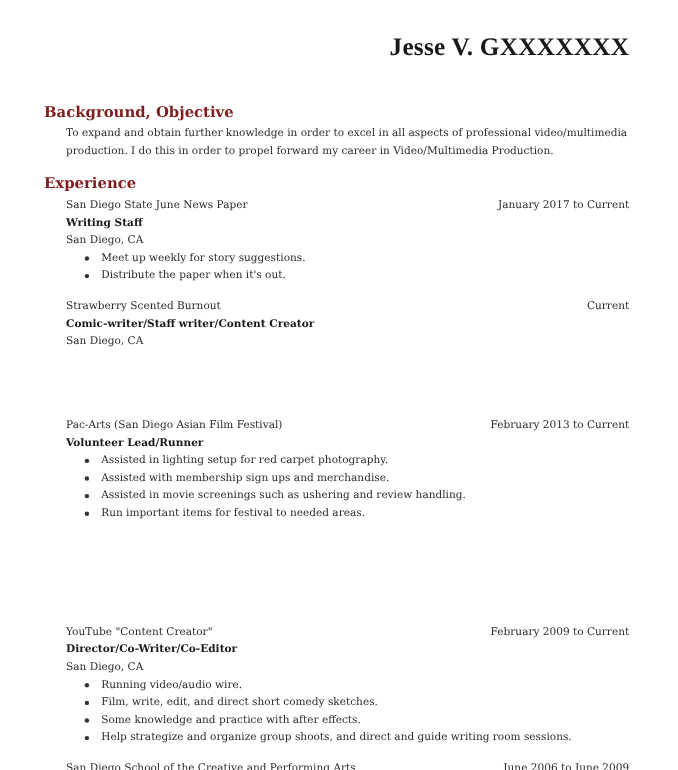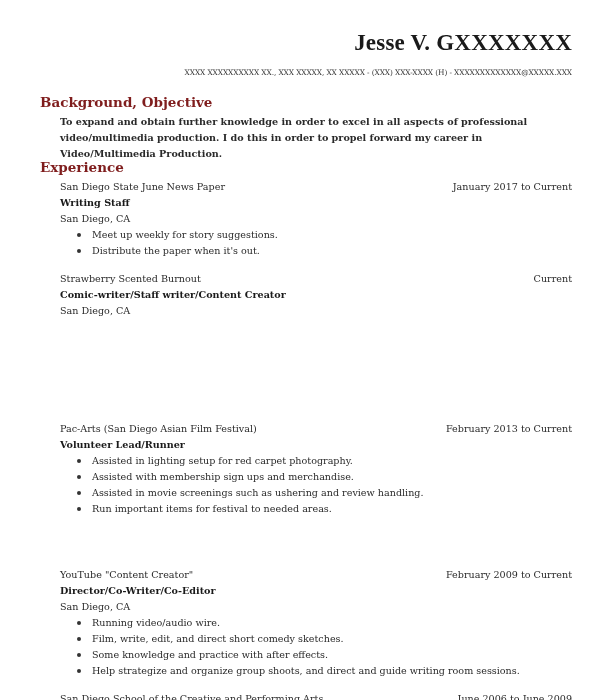--- a/index.html
+++ b/index.html
@@ -111,7 +111,6 @@
 <div class="page">
 
   <div class="name">Jesse V. GXXXXXXX</div>
-  <div class="contact">XXXX XXXXXXXXXX XX., XXX XXXXX, XX XXXXX - (XXX) XXX-XXXX (H) - XXXXXXXXXXXXX@XXXXX.XXX</div>
 
   <div class="section-title" style="top:94px;">Background, Objective</div>
   <div class="objective">To expand and obtain further knowledge in order to excel in all aspects of professional video/multimedia production. I do this in order to propel forward my career in Video/Multimedia Production.</div>

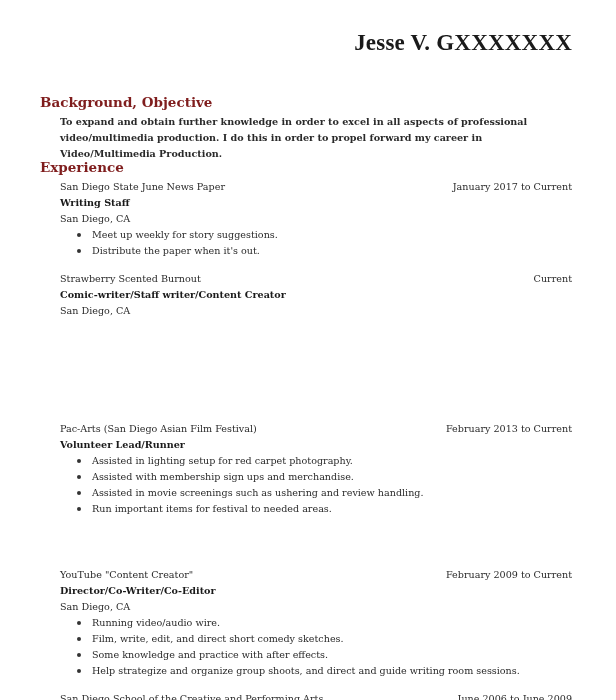--- a/index.html
+++ b/index.html
@@ -59,7 +59,6 @@
       font-size: 9.6px;
       line-height: 16px;
       color: #2a2a2a;
-      font-weight: bold;
     }
     .job {
       position: absolute;

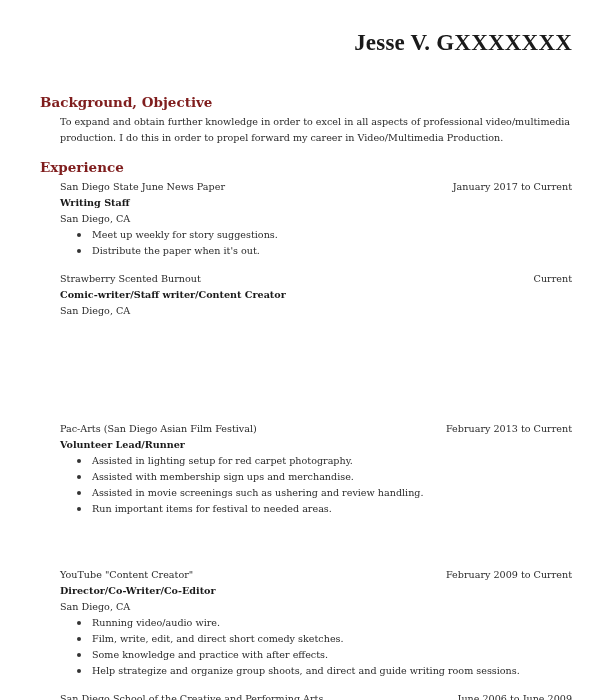--- a/index.html
+++ b/index.html
@@ -138,7 +138,7 @@
     <div class="job-line">San Diego, CA</div>
   </div>
 
-  <div class="job" style="top:379px;margin-top:42px;">
+  <div class="job" style="top:379px;">
     <div class="job-line">
       <span>Pac-Arts (San Diego Asian Film Festival)</span>
       <span class="job-date">February 2013 to Current</span>

